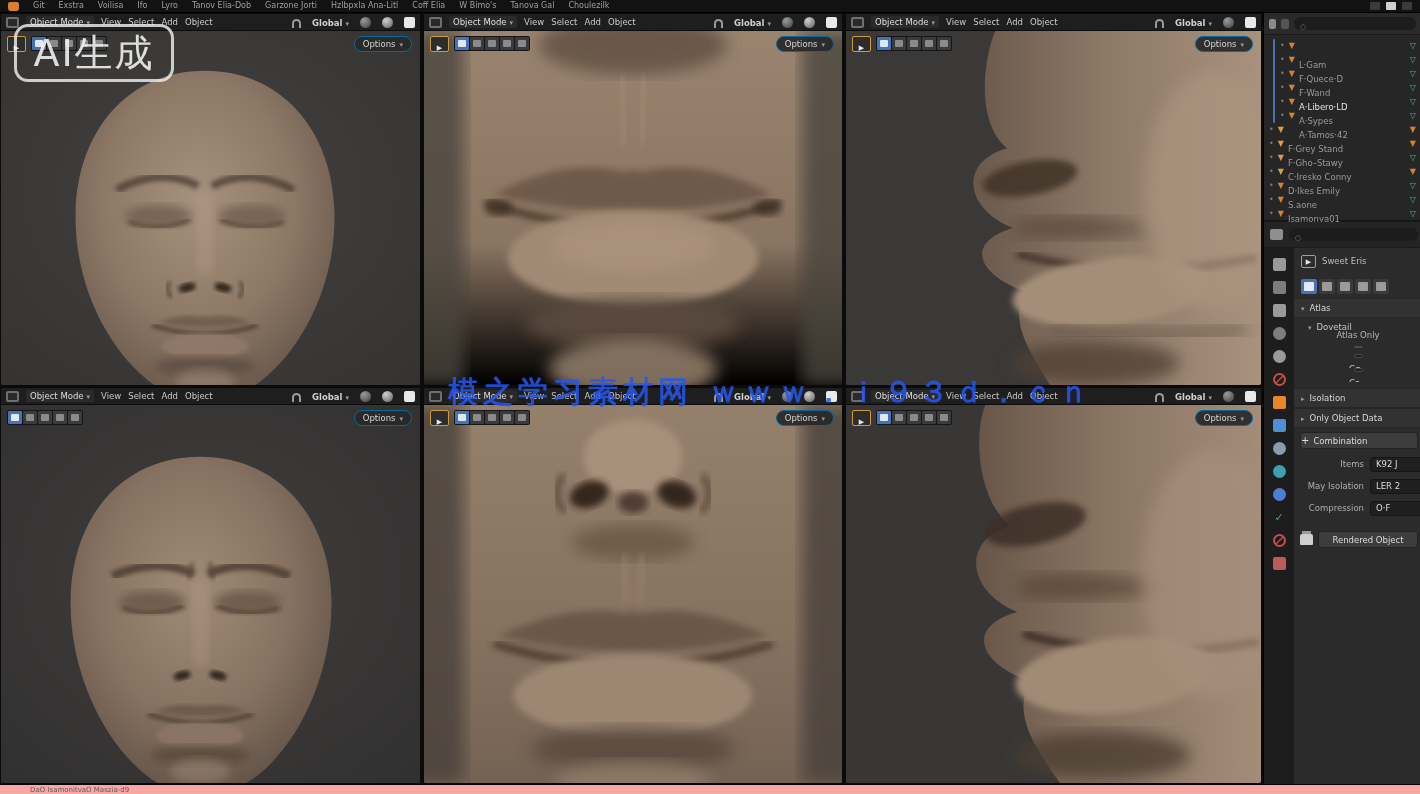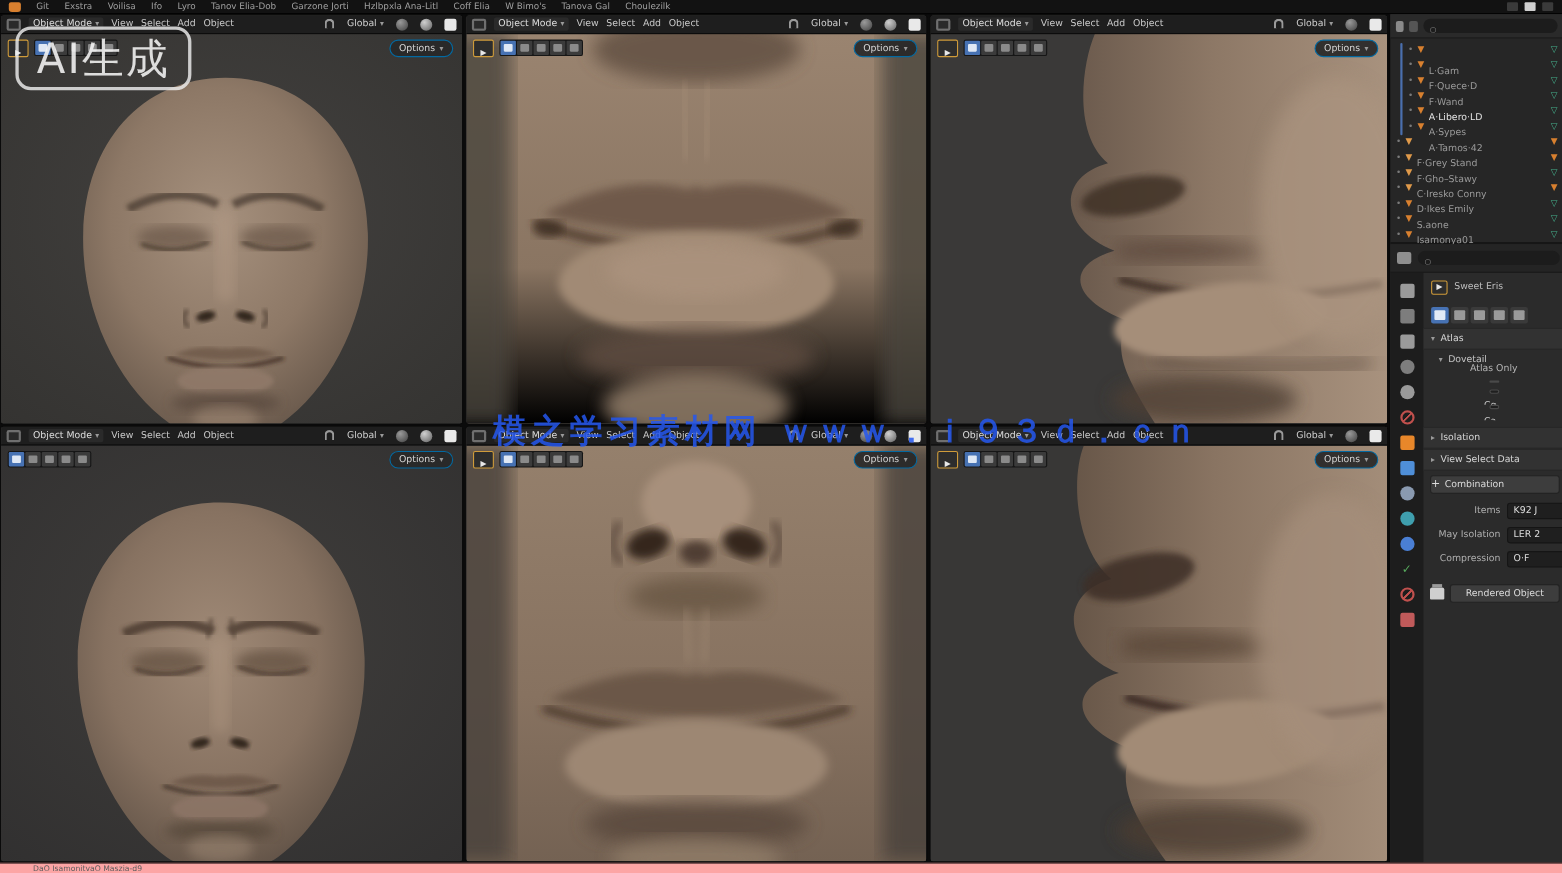--- a/index.html
+++ b/index.html
@@ -25,7 +25,7 @@
   .vh-mode { display:flex; align-items:center; gap:3px; background:#2a2a2a; border-radius:2px;
              padding:1px 4px; font-size:8.5px; color:#dedede; }
   .vh-menu { font-size:8.5px; color:#c9c9c9; }
-  .vh-right { margin-left:auto; display:flex; align-items:flex-start; gap:11px; }
+  .vh-right { margin-left:auto; display:flex; align-items:flex-end; gap:11px;font-weight:bold; }
   .vh-magnet { width:9px; height:9px; border:2px solid #9a9a9a; border-bottom:none; border-radius:5px 5px 0 0; }
   .vh-orient { display:flex; align-items:center; gap:3px; font-size:8.5px; color:#cfcfcf; }
   .vh-sph { width:11px; height:11px; border-radius:50%; background:radial-gradient(circle at 35% 30%, #cfcfcf, #5f5f5f); }

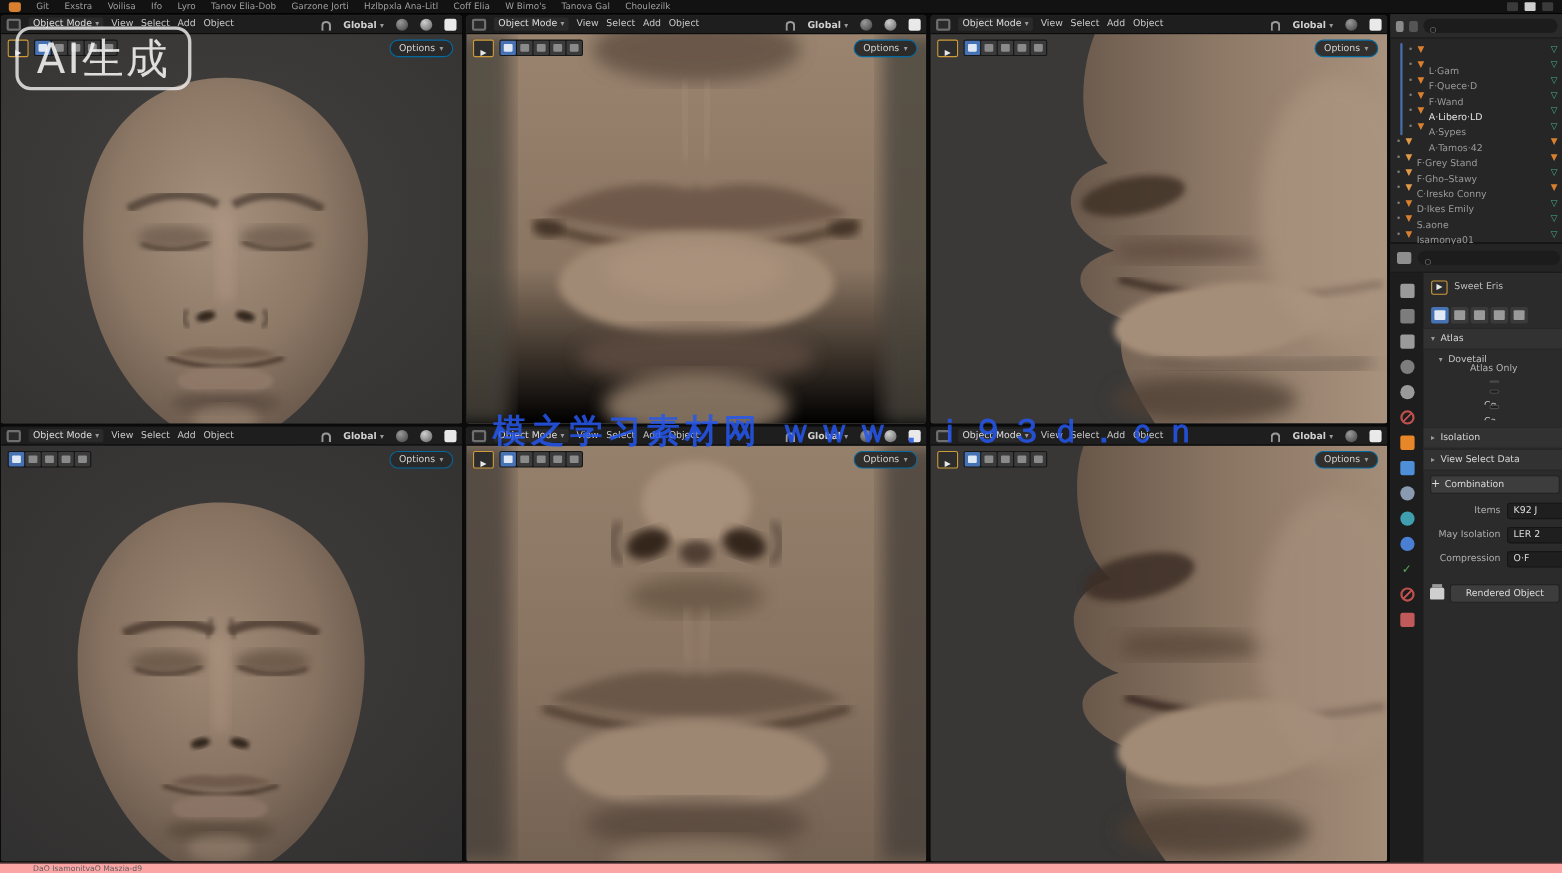--- a/index.html
+++ b/index.html
@@ -746,7 +746,7 @@
             </div>
           <div class="panelrow">
               <span class="col"></span>
-              <span>View Select Data</span>
+              <span>Only Object Data</span>
             </div>
           <div class="wide-btn">
               <span class="plus"></span>

